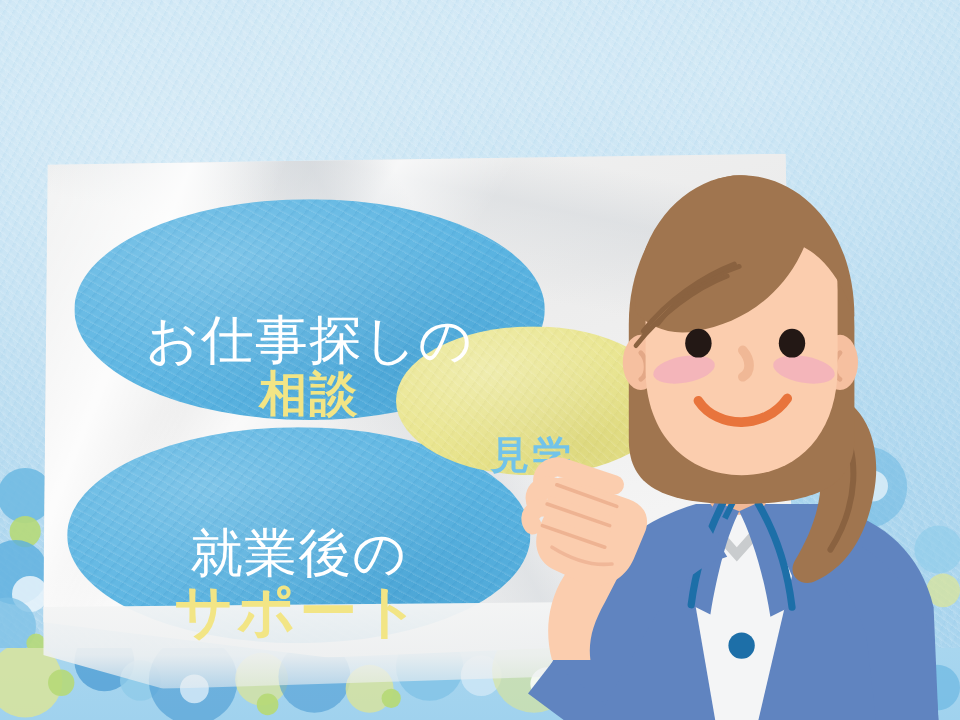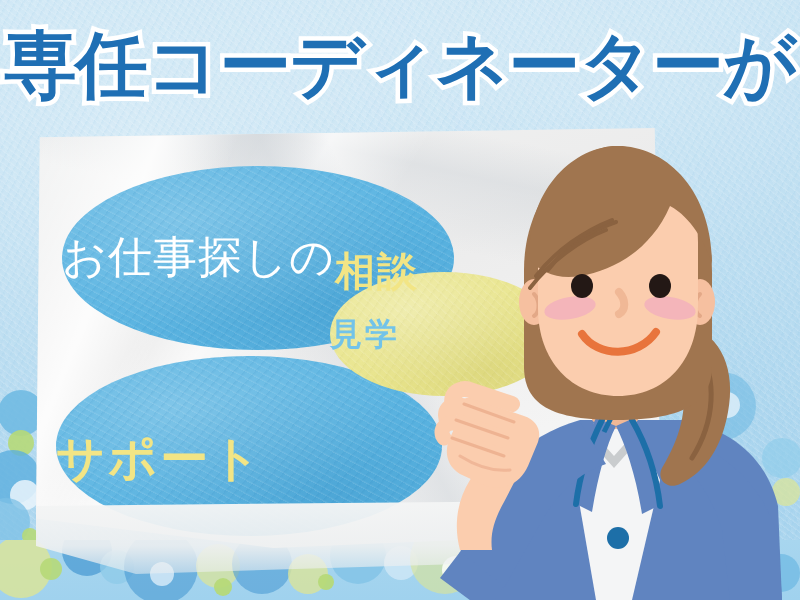--- a/index.html
+++ b/index.html
@@ -291,7 +291,6 @@
     </g>
   </svg>
 
-  <div class="headline">専任コーディネーターが</div>
 
 </div>
 

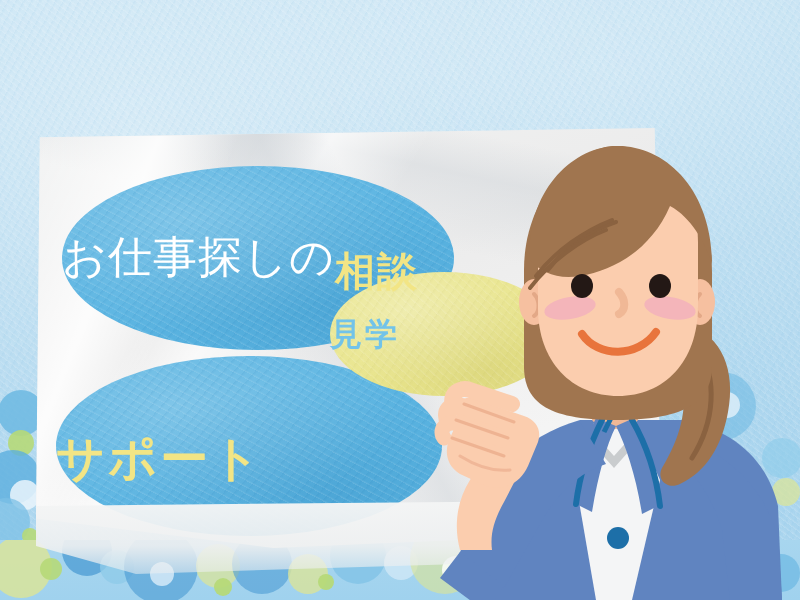--- a/index.html
+++ b/index.html
@@ -84,9 +84,9 @@
     position: absolute;
     border-radius: 50%;
     display: flex;
-    flex-direction: row;
+    flex-direction: column;
     align-items: center;
-    justify-content: flex-start;
+    justify-content: flex-end;
   }
   .ellipse-blue {
     background:

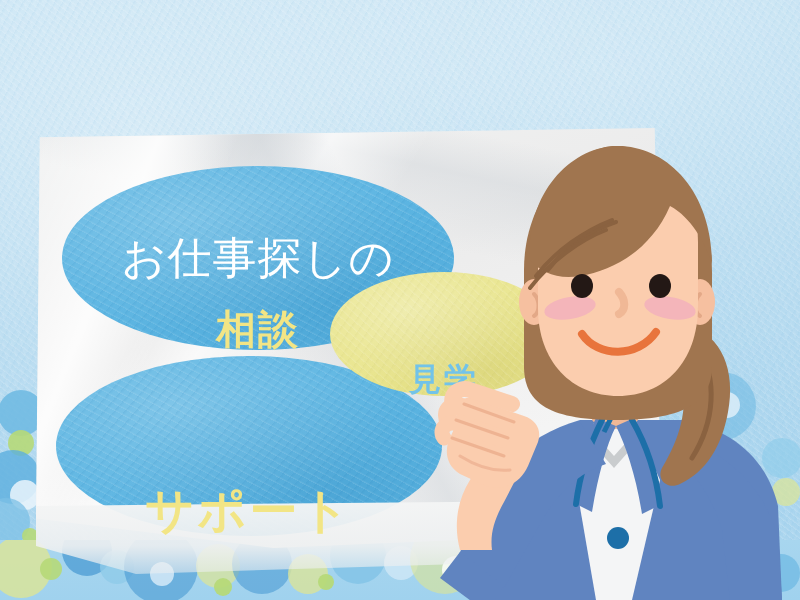--- a/index.html
+++ b/index.html
@@ -126,7 +126,7 @@
 
   .ell-text { position: relative; z-index: 2; line-height: 1.02; white-space: nowrap; }
   .txt-white  { color: #ffffff; }
-  .txt-yellow { color: #f2e585; margin-top: 26px; }
+  .txt-yellow { color: #f2e585; }
   .txt-blue   { color: #72c3e9; }
   #e1-line1 { font-size: 44px; font-weight: 400; letter-spacing: 1px; margin-bottom: 2px; }
   #e1-line2 { font-size: 40px; font-weight: 700; letter-spacing: 2px; }

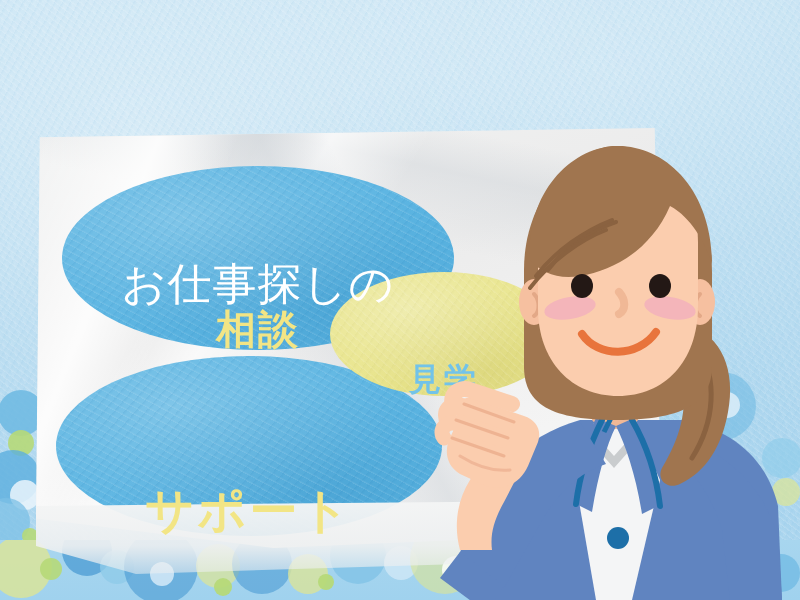--- a/index.html
+++ b/index.html
@@ -212,6 +212,7 @@
   </div>
 
   <div class="ellipse ellipse-blue" id="ellipse-2">
+    <div class="ell-text txt-white" id="e2-line1">就業後の</div>
     <div class="ell-text txt-yellow" id="e2-line2">サポート</div>
   </div>
 

